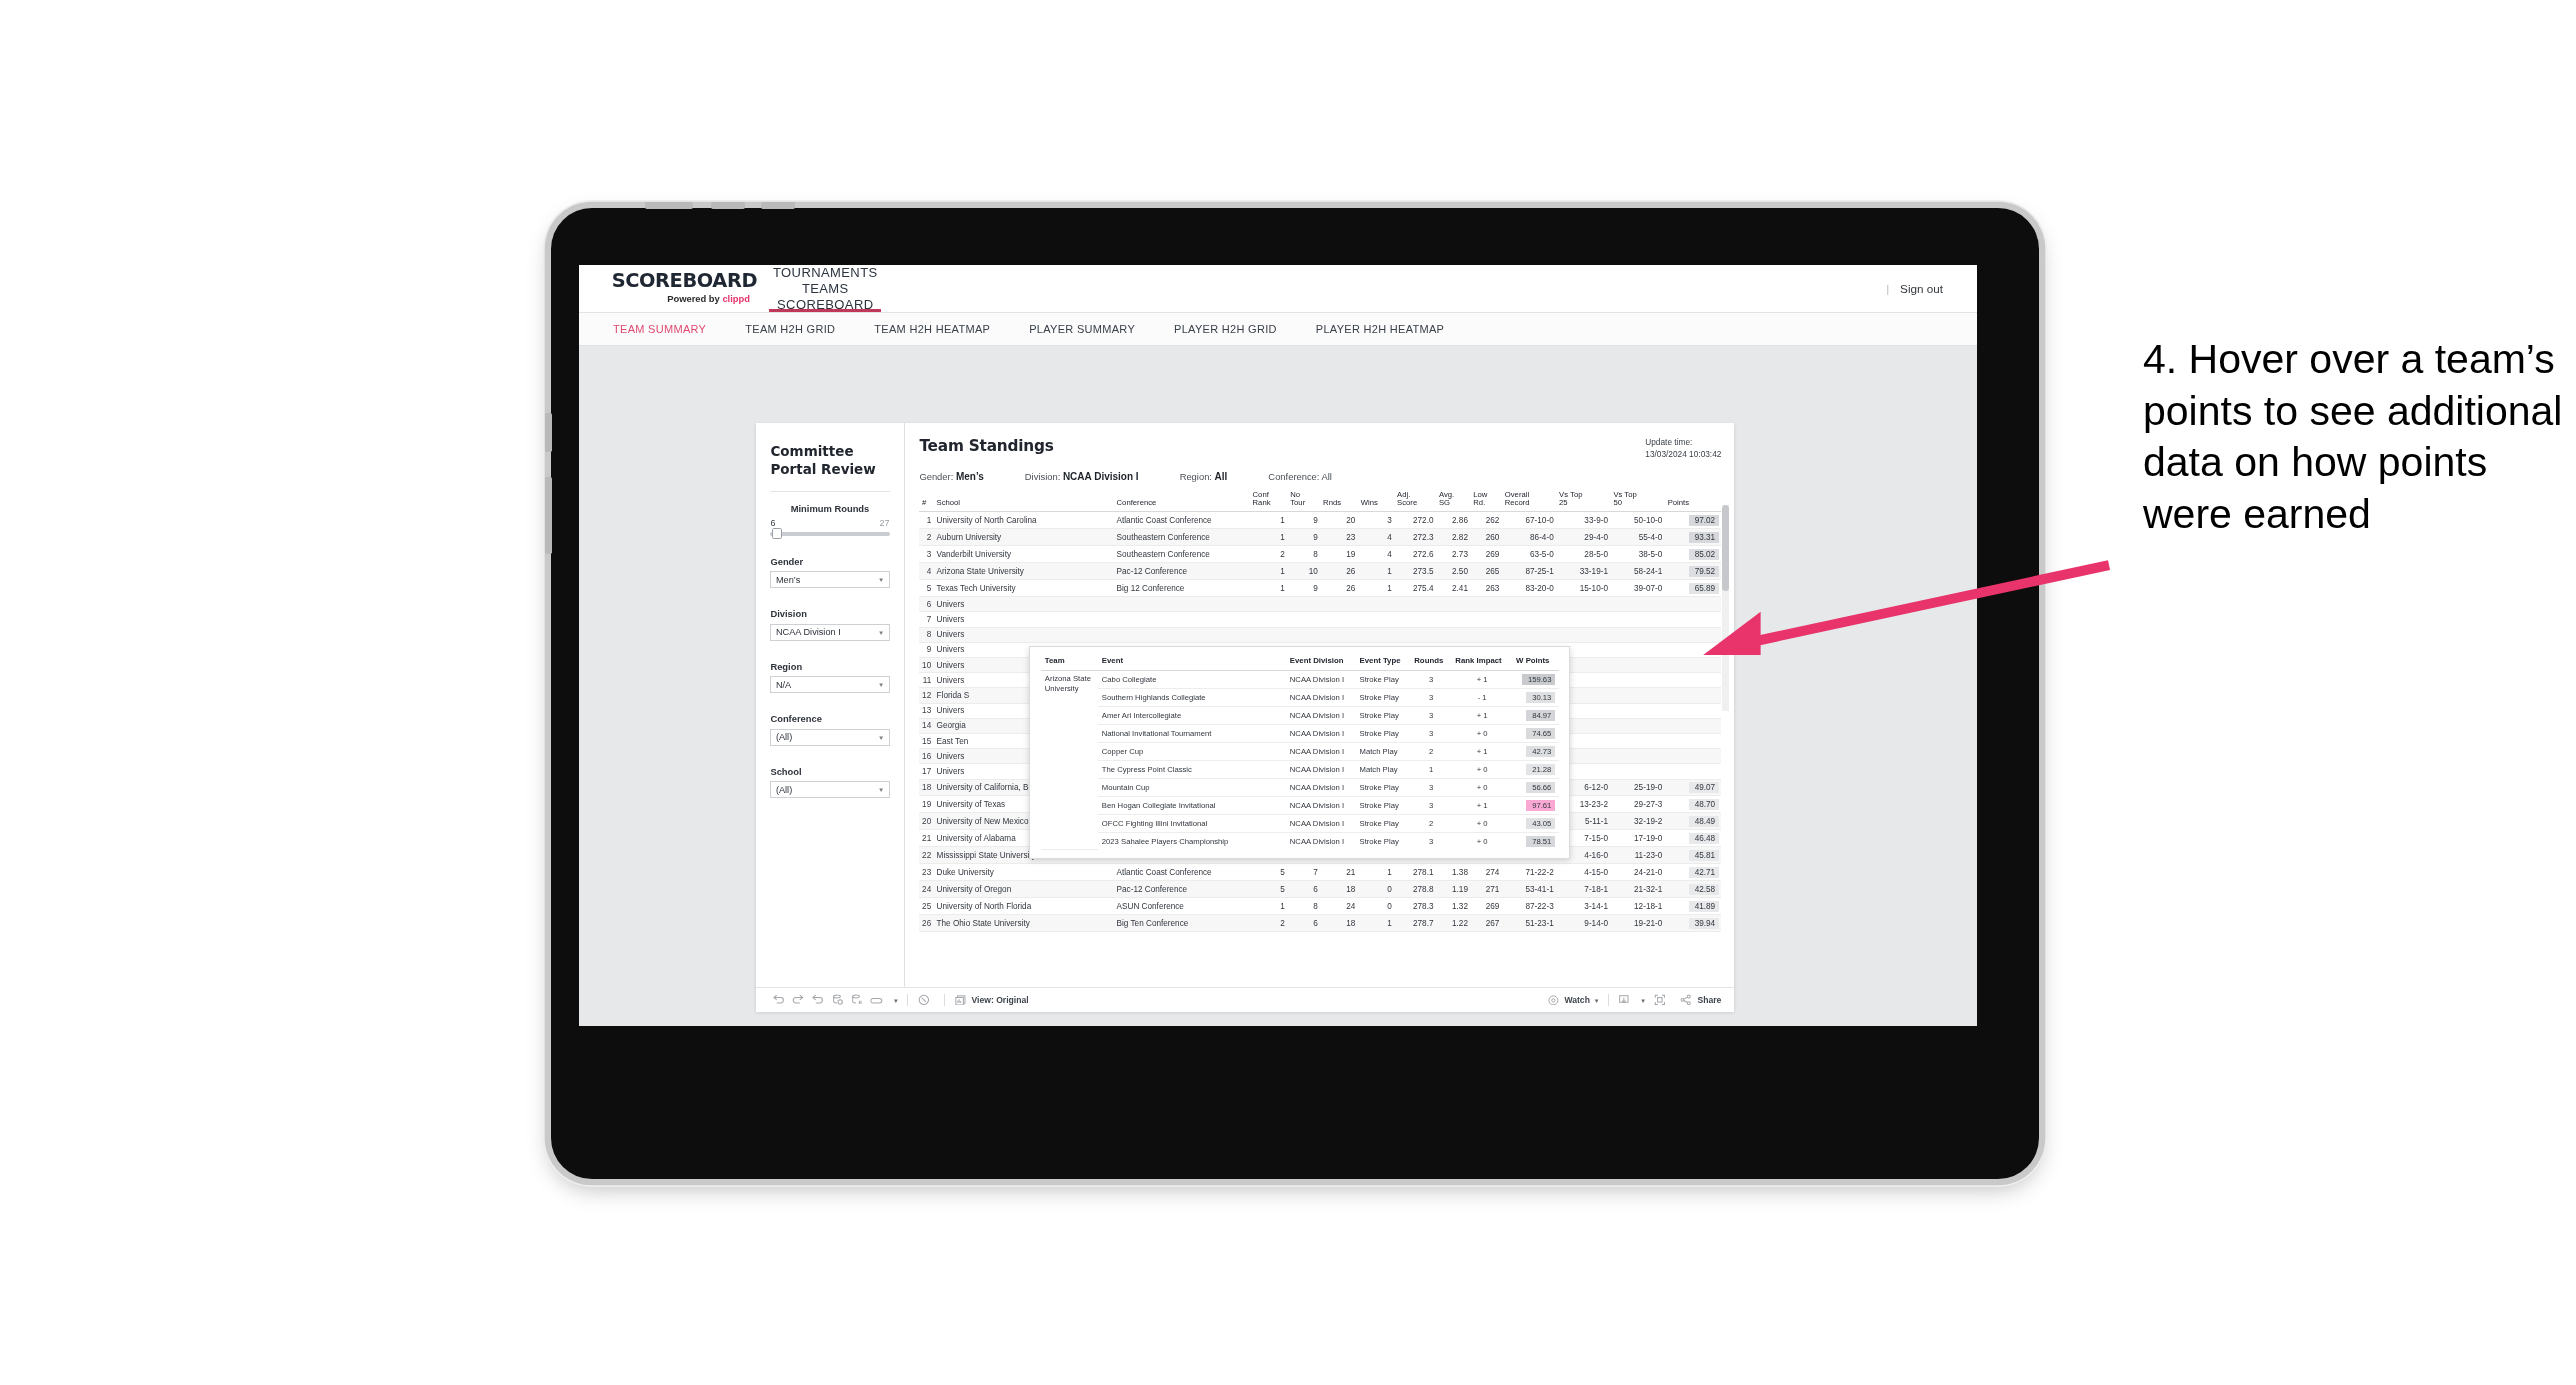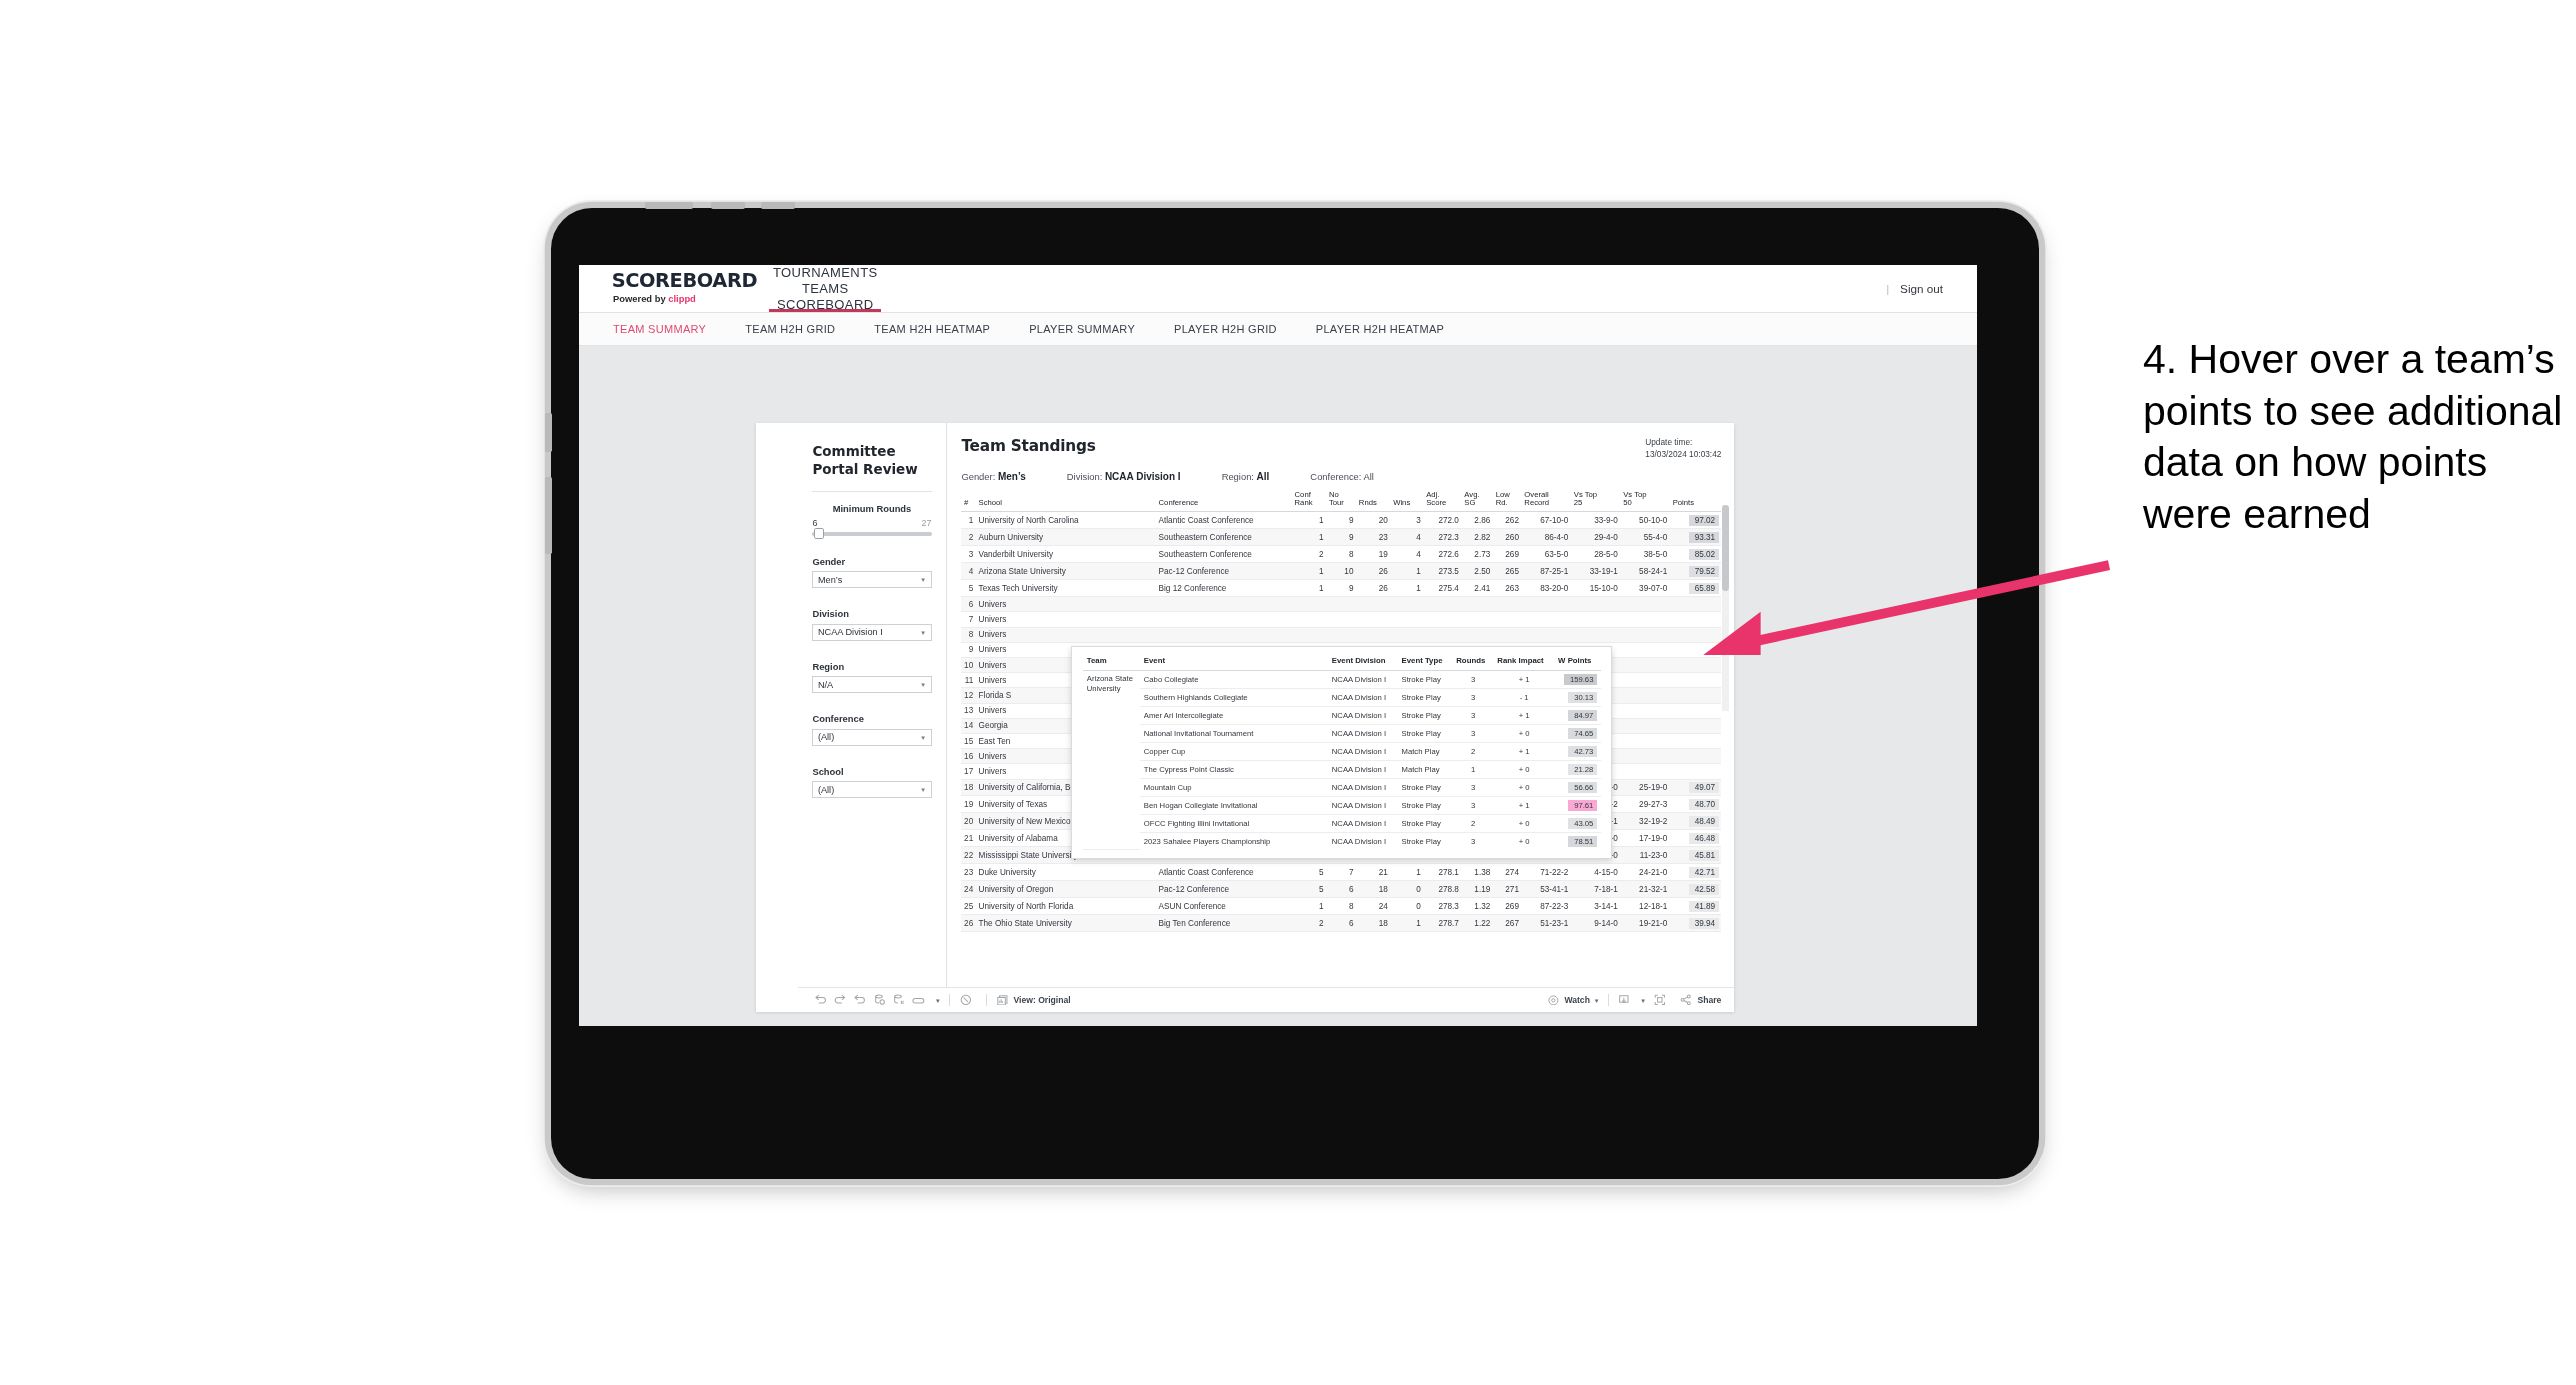--- a/index.html
+++ b/index.html
@@ -44,6 +44,7 @@
     height: 48px; background:#ffffff; display:flex; align-items:stretch;
     border-bottom: 0.9px solid #e3e3e3;
     position:relative;
+    text-align:right;
   }
   .brand { padding: 6.3px 0 0 34px; width: 171px; }
   .brand-title {

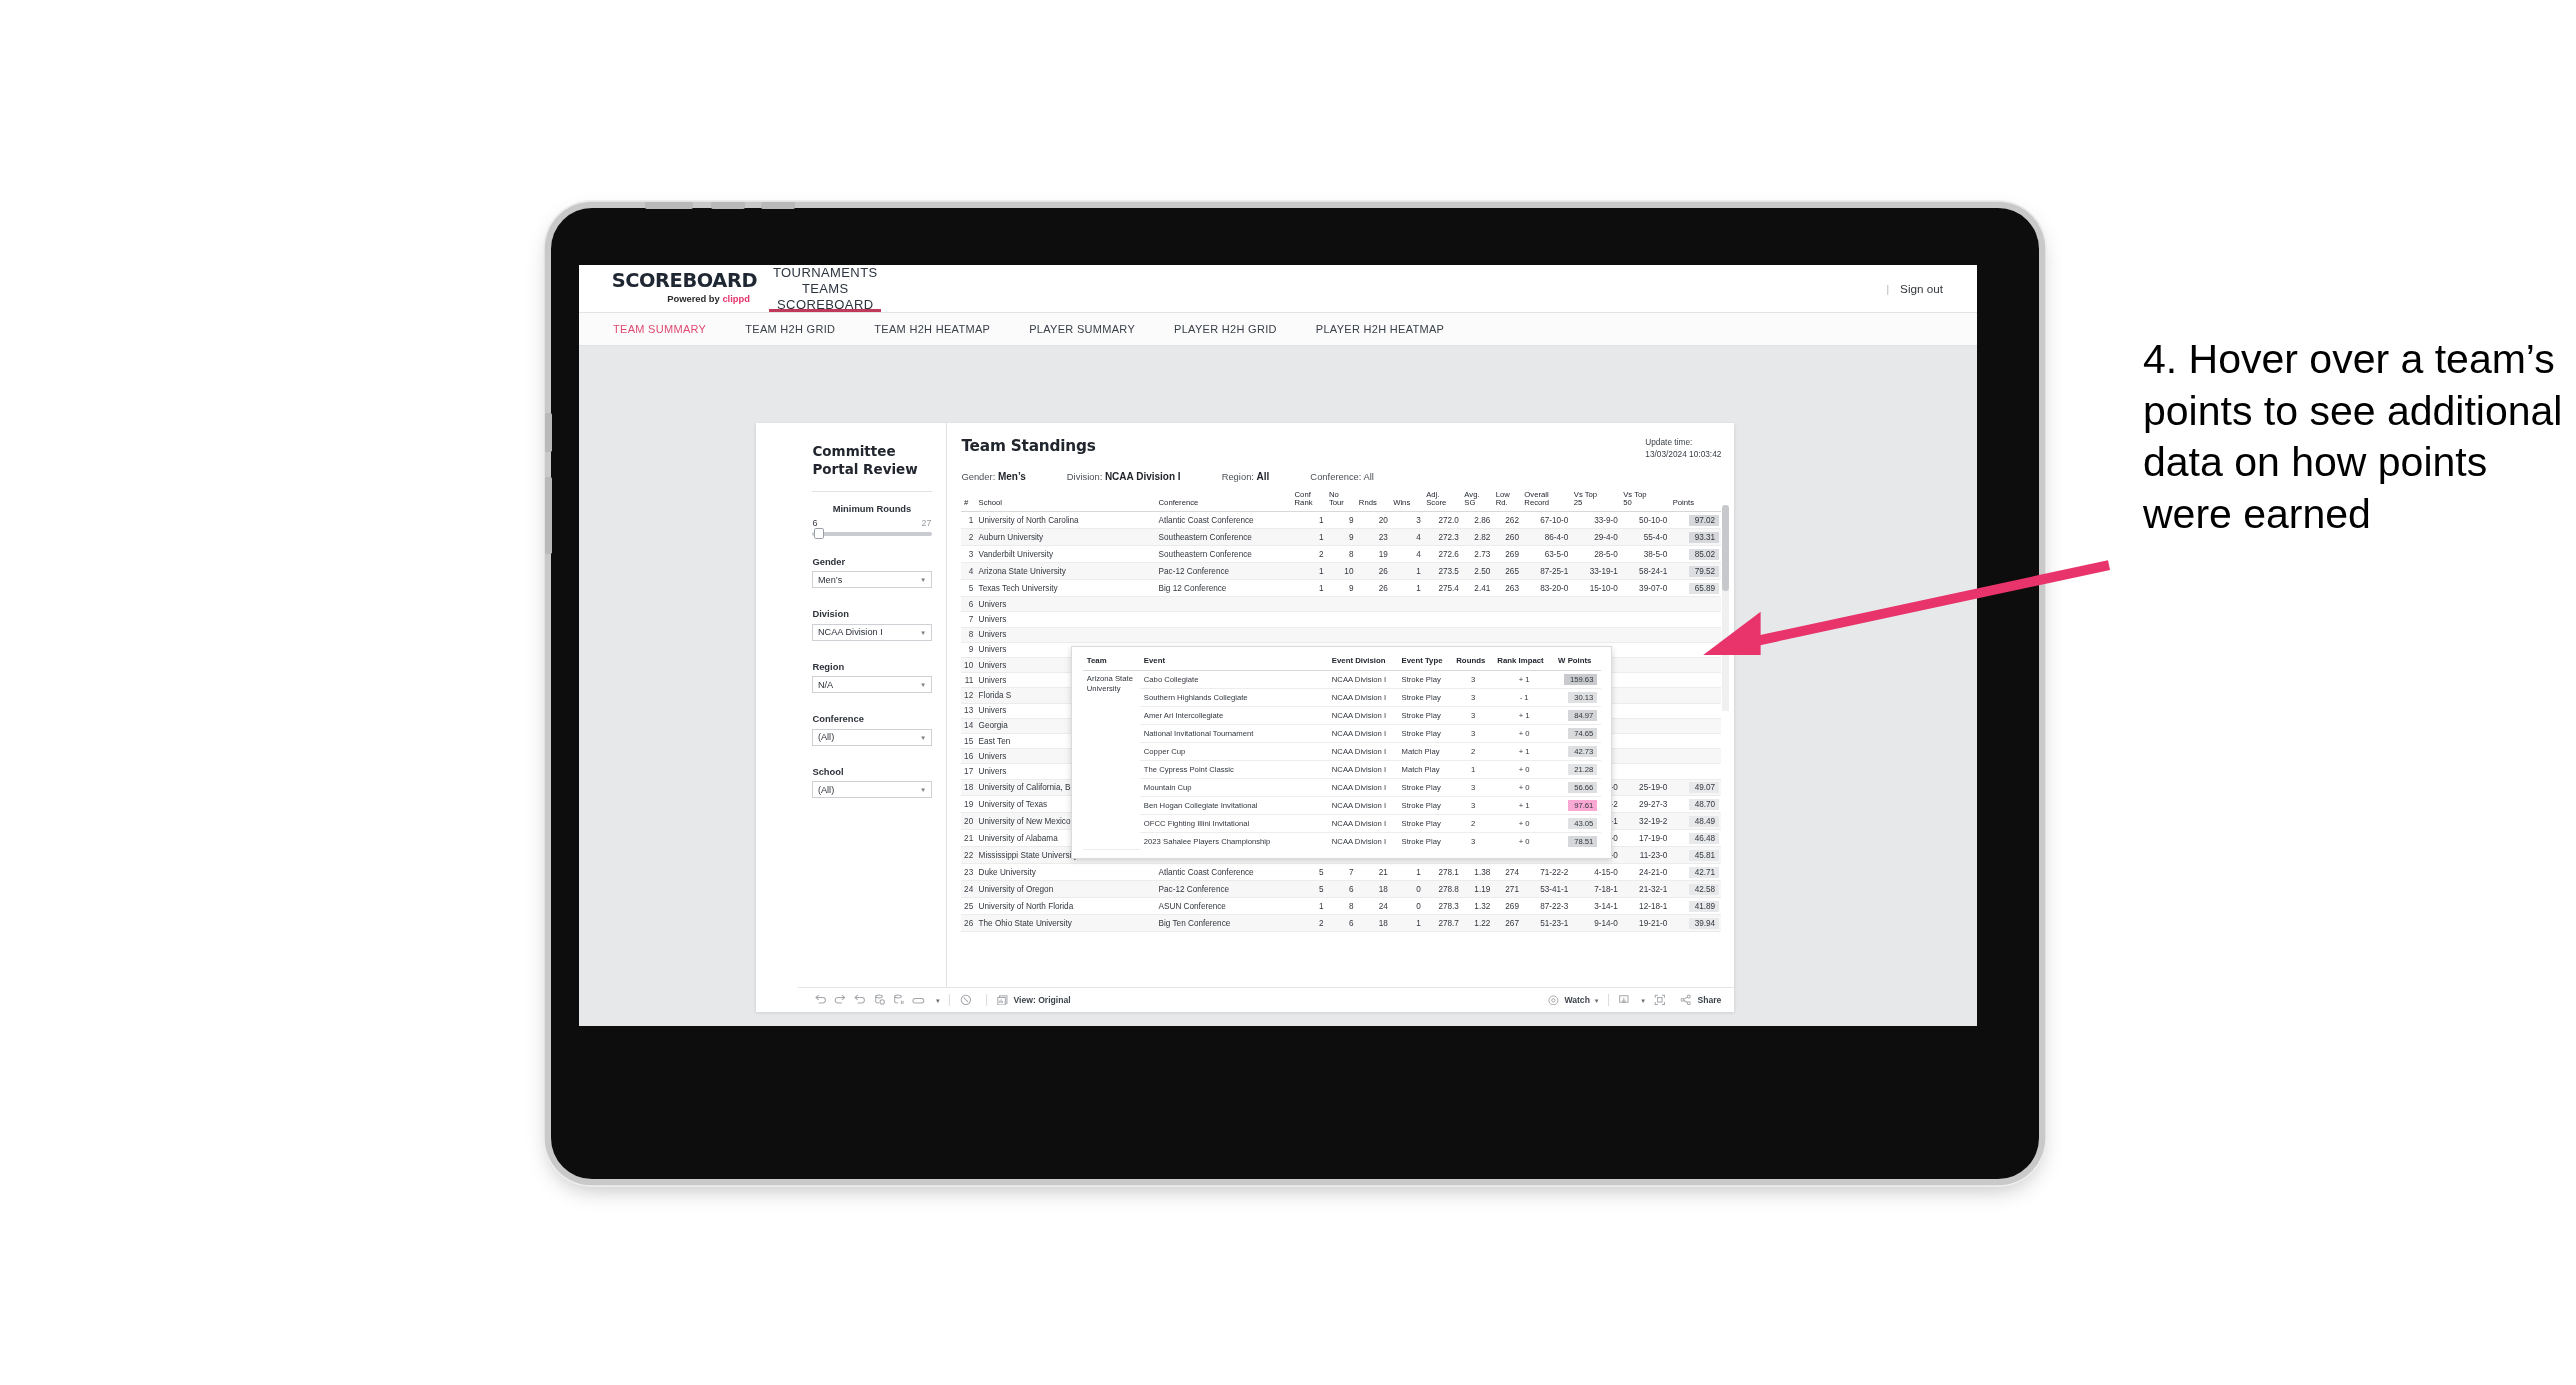--- a/index.html
+++ b/index.html
@@ -93,7 +93,7 @@
     width: 978px; height: 589px;
     background:#ffffff;
     box-shadow: 0 0.9px 3.6px rgba(0,0,0,.14);
-    display:flex; flex-direction:column;padding-left:42px;
+    display:flex; flex-direction:column;
   }
   #viz-body { flex:1; display:flex; min-height:0; }
 

